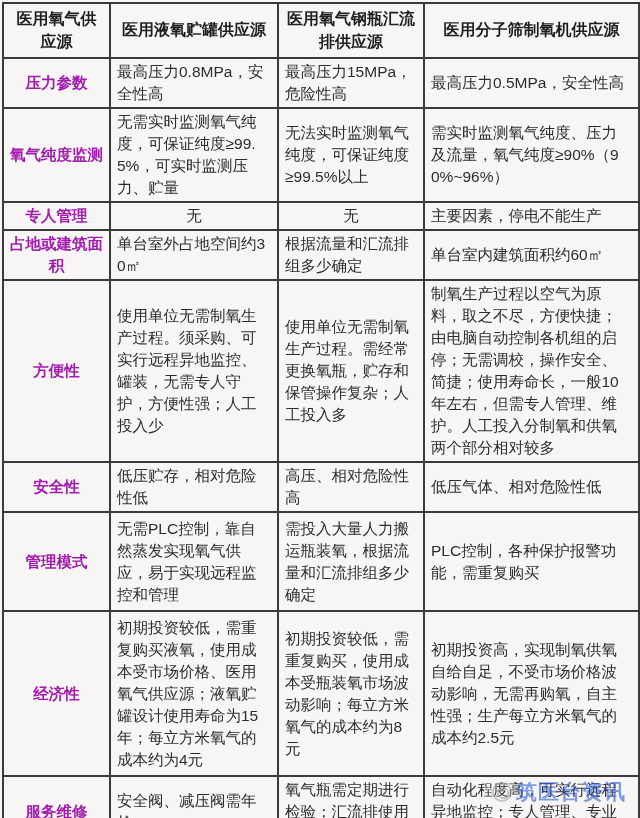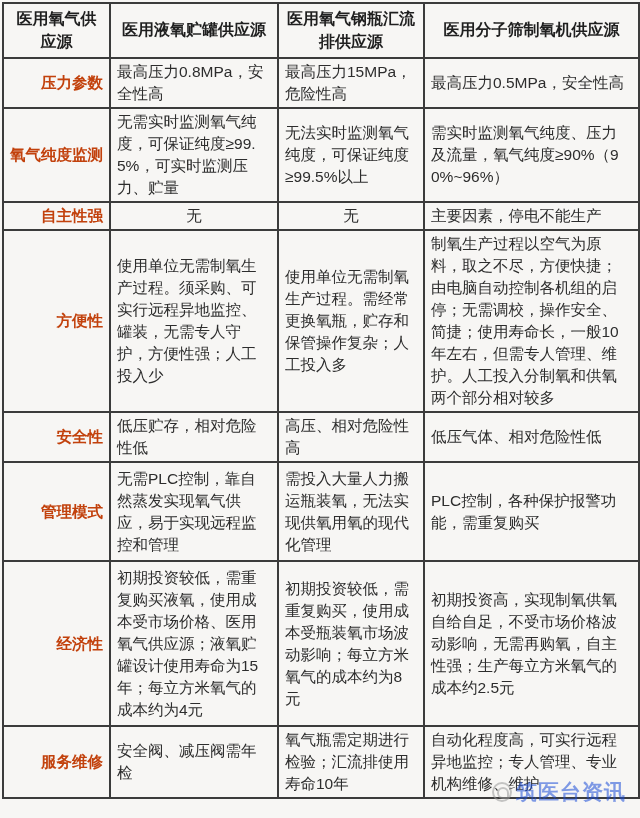--- a/index.html
+++ b/index.html
@@ -43,8 +43,8 @@
   }
   td.rowlabel {
     font-weight: bold;
-    text-align: right;
-    color: #c2410c;
+    text-align: center;
+    color: #a21caf;
     font-size: 16px;
     word-break: keep-all;
   }

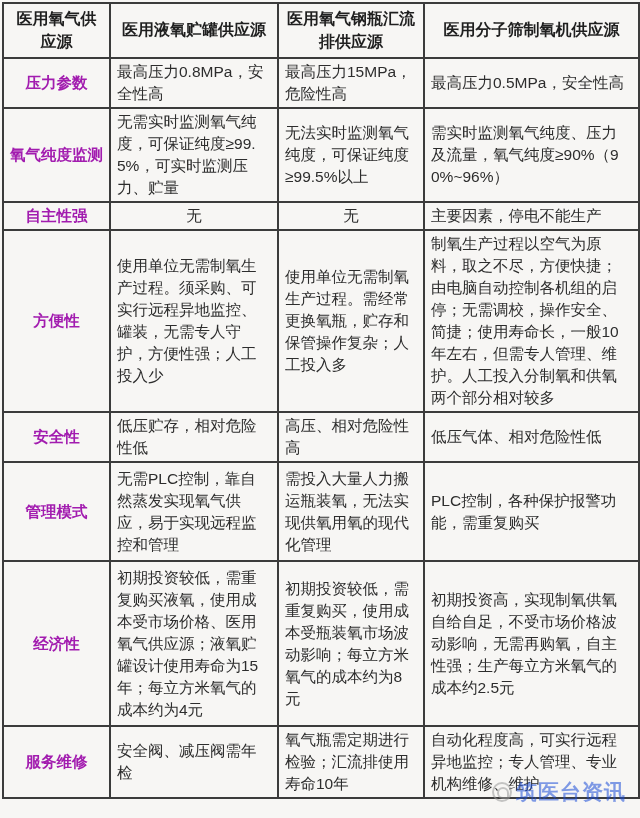--- a/index.html
+++ b/index.html
@@ -128,7 +128,7 @@
       </tr>
 
       <tr class="rh-3">
-        <td class="rowlabel">自主性强</td>
+        <td class="rowlabel">专人管理</td>
         <td class="body center">无</td>
         <td class="body center">无</td>
         <td class="body">主要因素，停电不能生产</td>

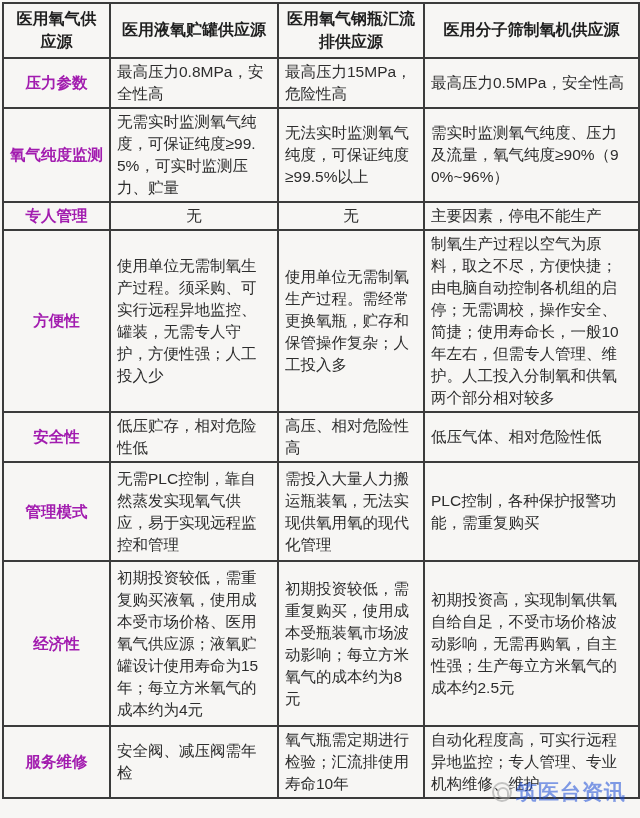--- a/index.html
+++ b/index.html
@@ -134,6 +134,12 @@
         <td class="body">主要因素，停电不能生产</td>
       </tr>
 
+      <tr class="rh-4">
+        <td class="rowlabel">占地或建筑面积</td>
+        <td class="body">单台室外占地空间约30㎡</td>
+        <td class="body">根据流量和汇流排组多少确定</td>
+        <td class="body">单台室内建筑面积约60㎡</td>
+      </tr>
 
       <tr class="rh-5">
         <td class="rowlabel">方便性</td>

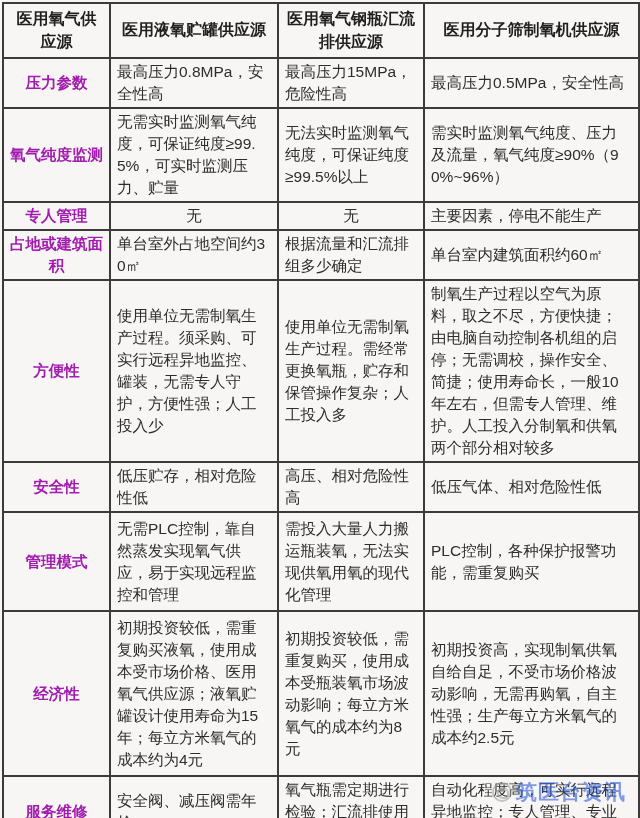--- a/index.html
+++ b/index.html
@@ -158,7 +158,7 @@
       <tr class="rh-7">
         <td class="rowlabel">管理模式</td>
         <td class="body">无需PLC控制，靠自然蒸发实现氧气供应，易于实现远程监控和管理</td>
-        <td class="body">需投入大量人力搬运瓶装氧，无法实现供氧用氧的现代化管理</td>
+        <td class="body">需投入大量人力搬运瓶装氧，根据流量和汇流排组多少确定</td>
         <td class="body">PLC控制，各种保护报警功能，需重复购买</td>
       </tr>
 

